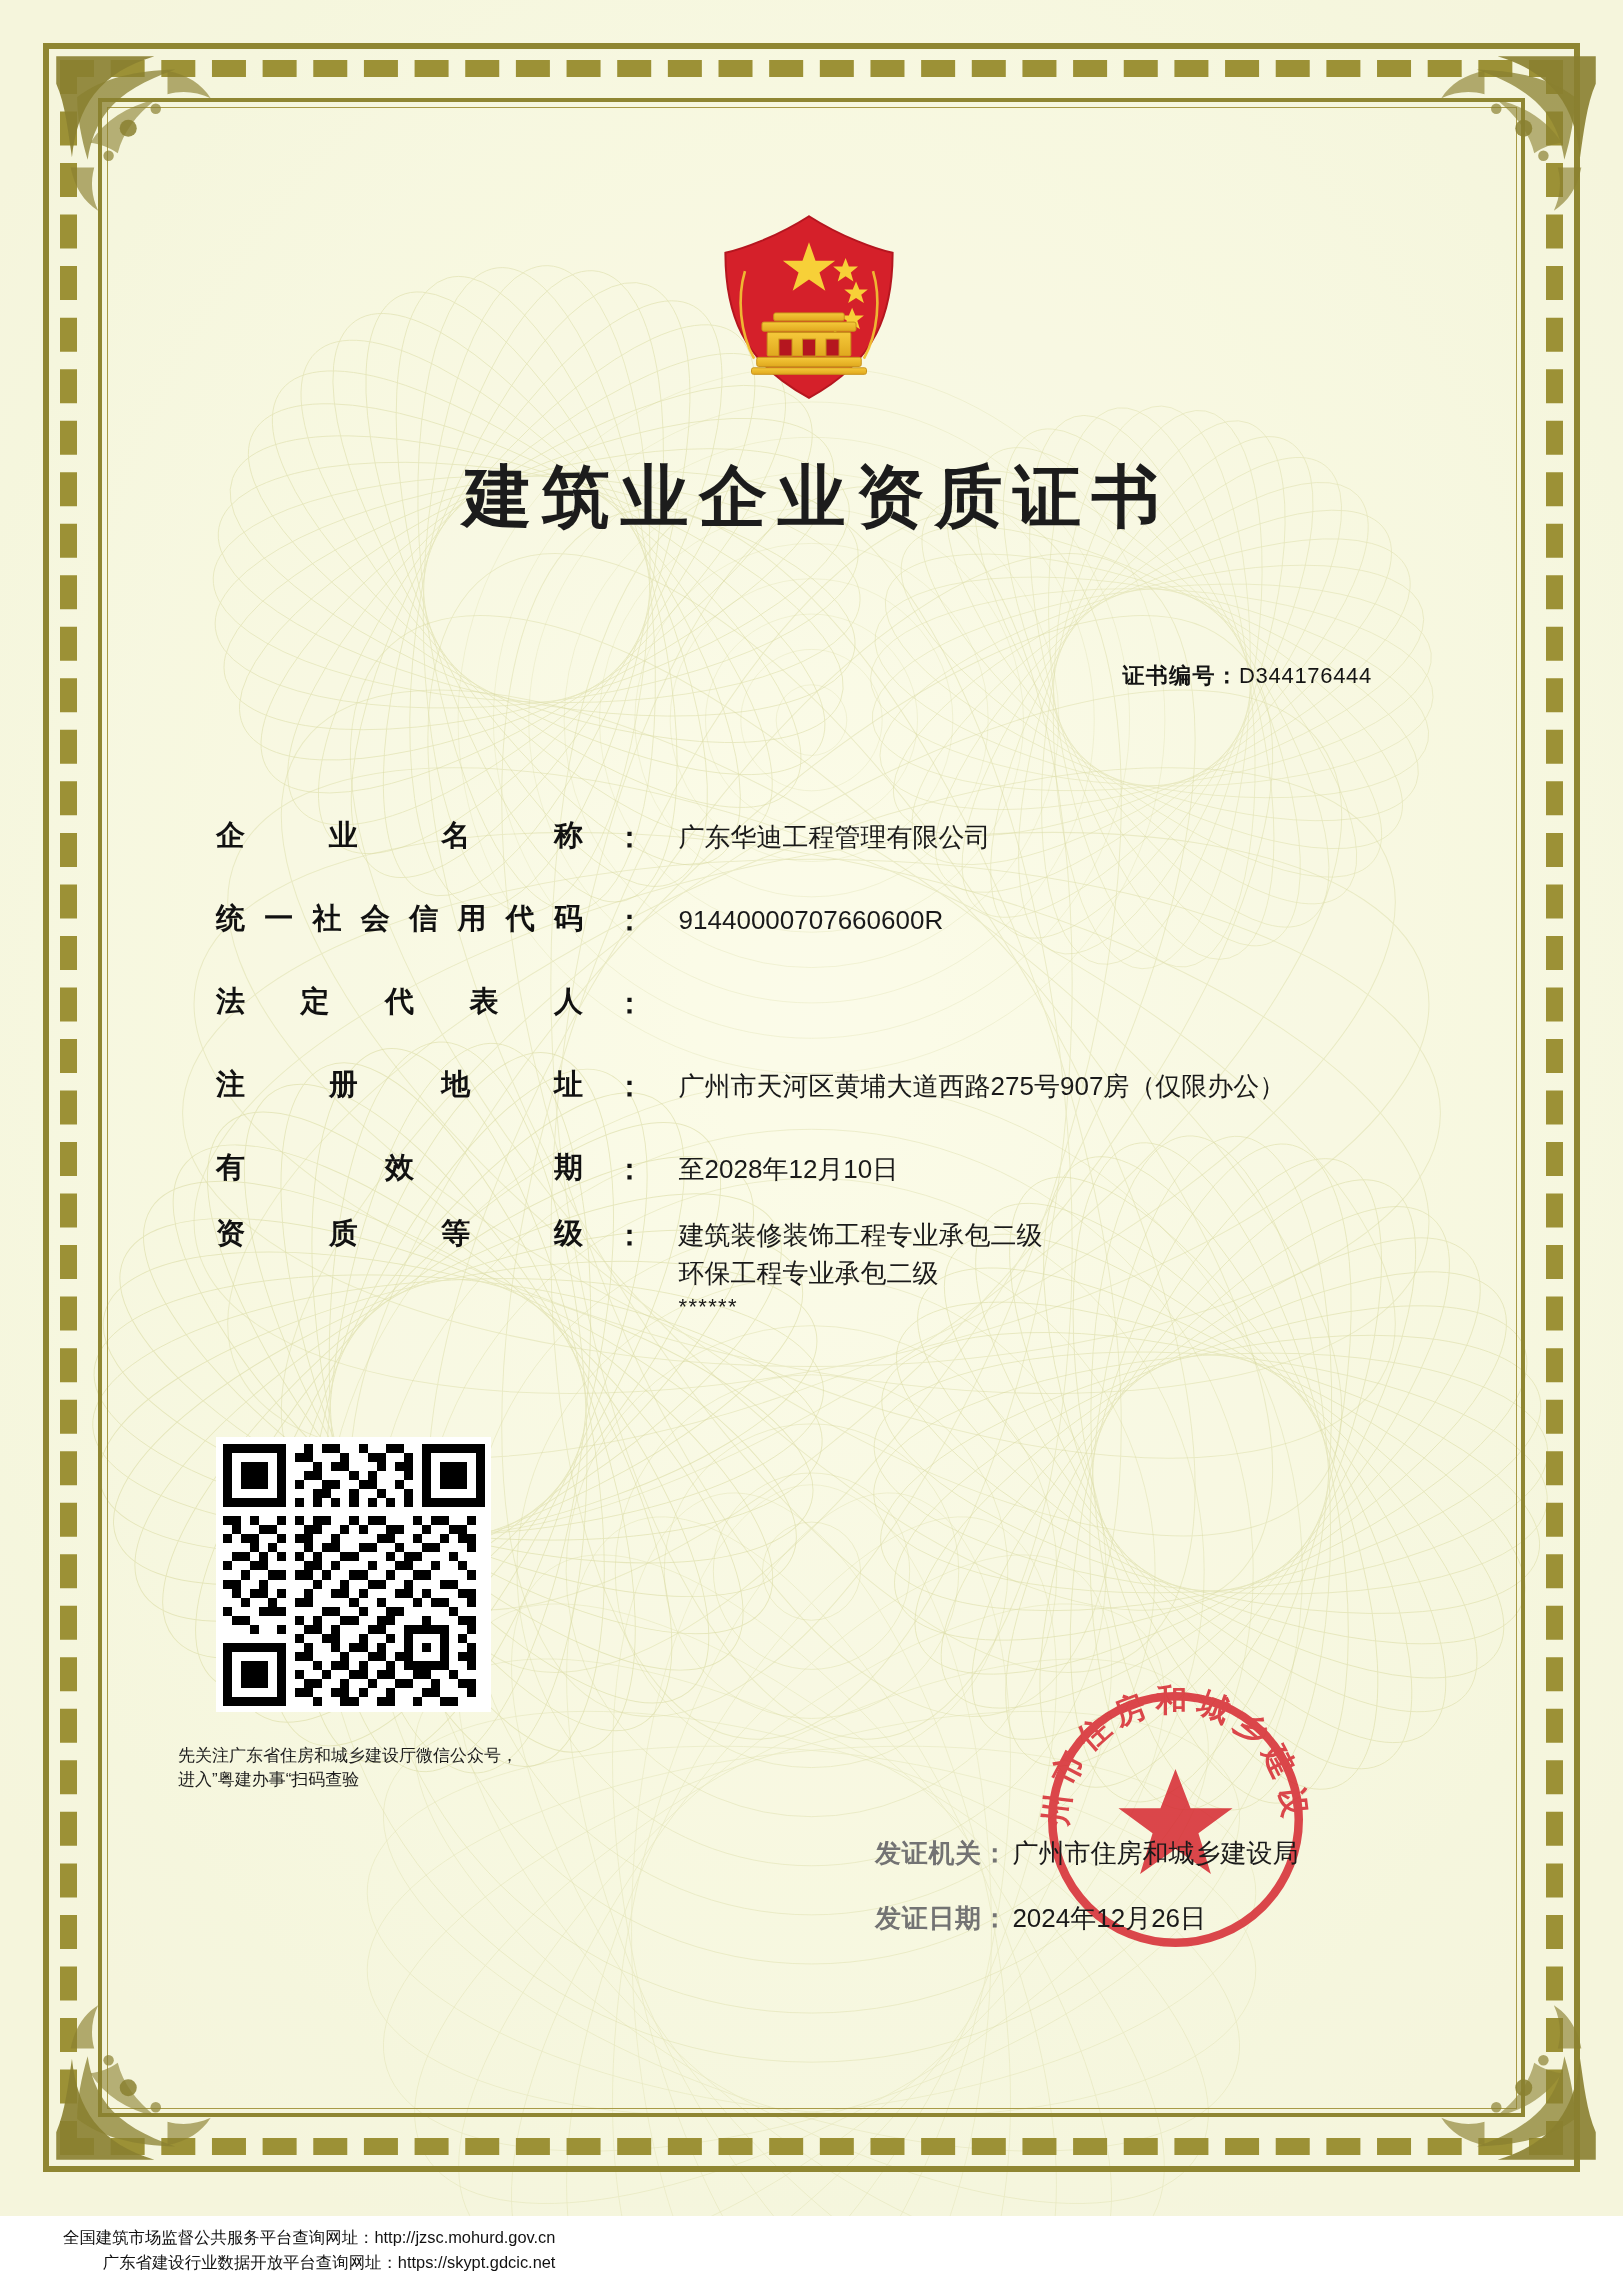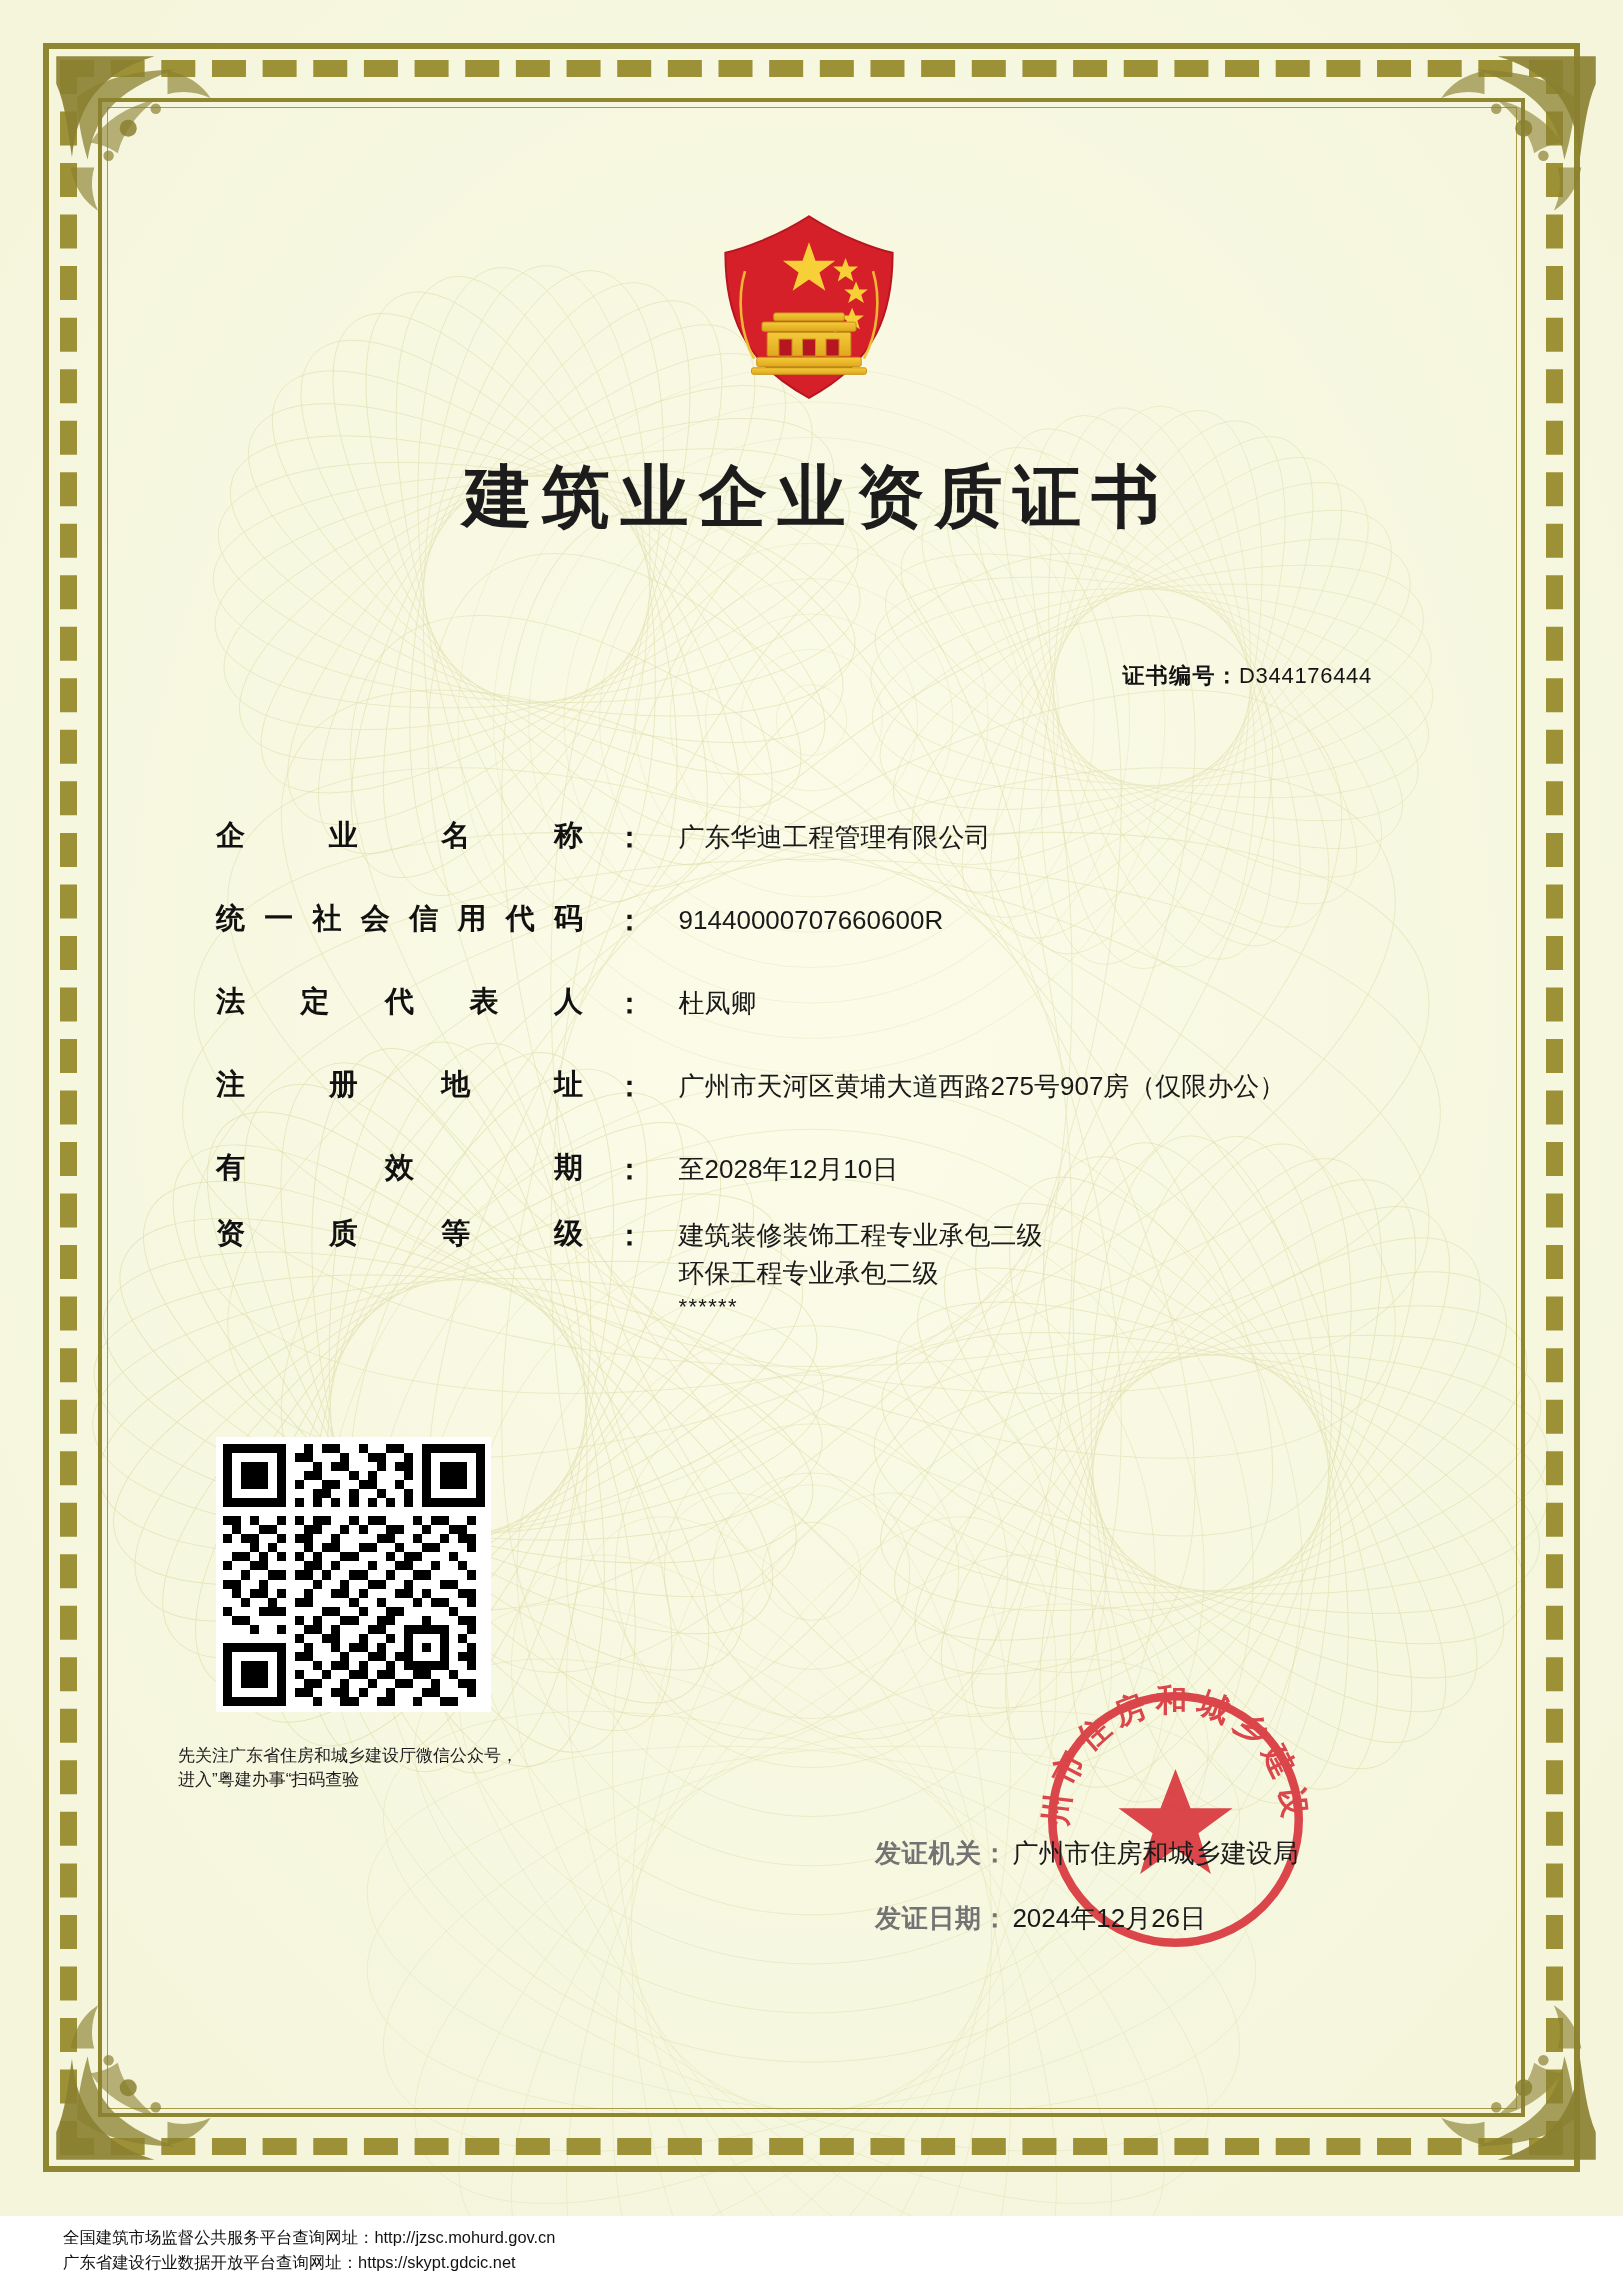--- a/index.html
+++ b/index.html
@@ -448,7 +448,6 @@
     <div class="field">
       <span class="label">法定代表人</span>
       <span class="colon">：</span>
-      <span class="value">杜凤卿</span>
     </div>
 
     <div class="field">

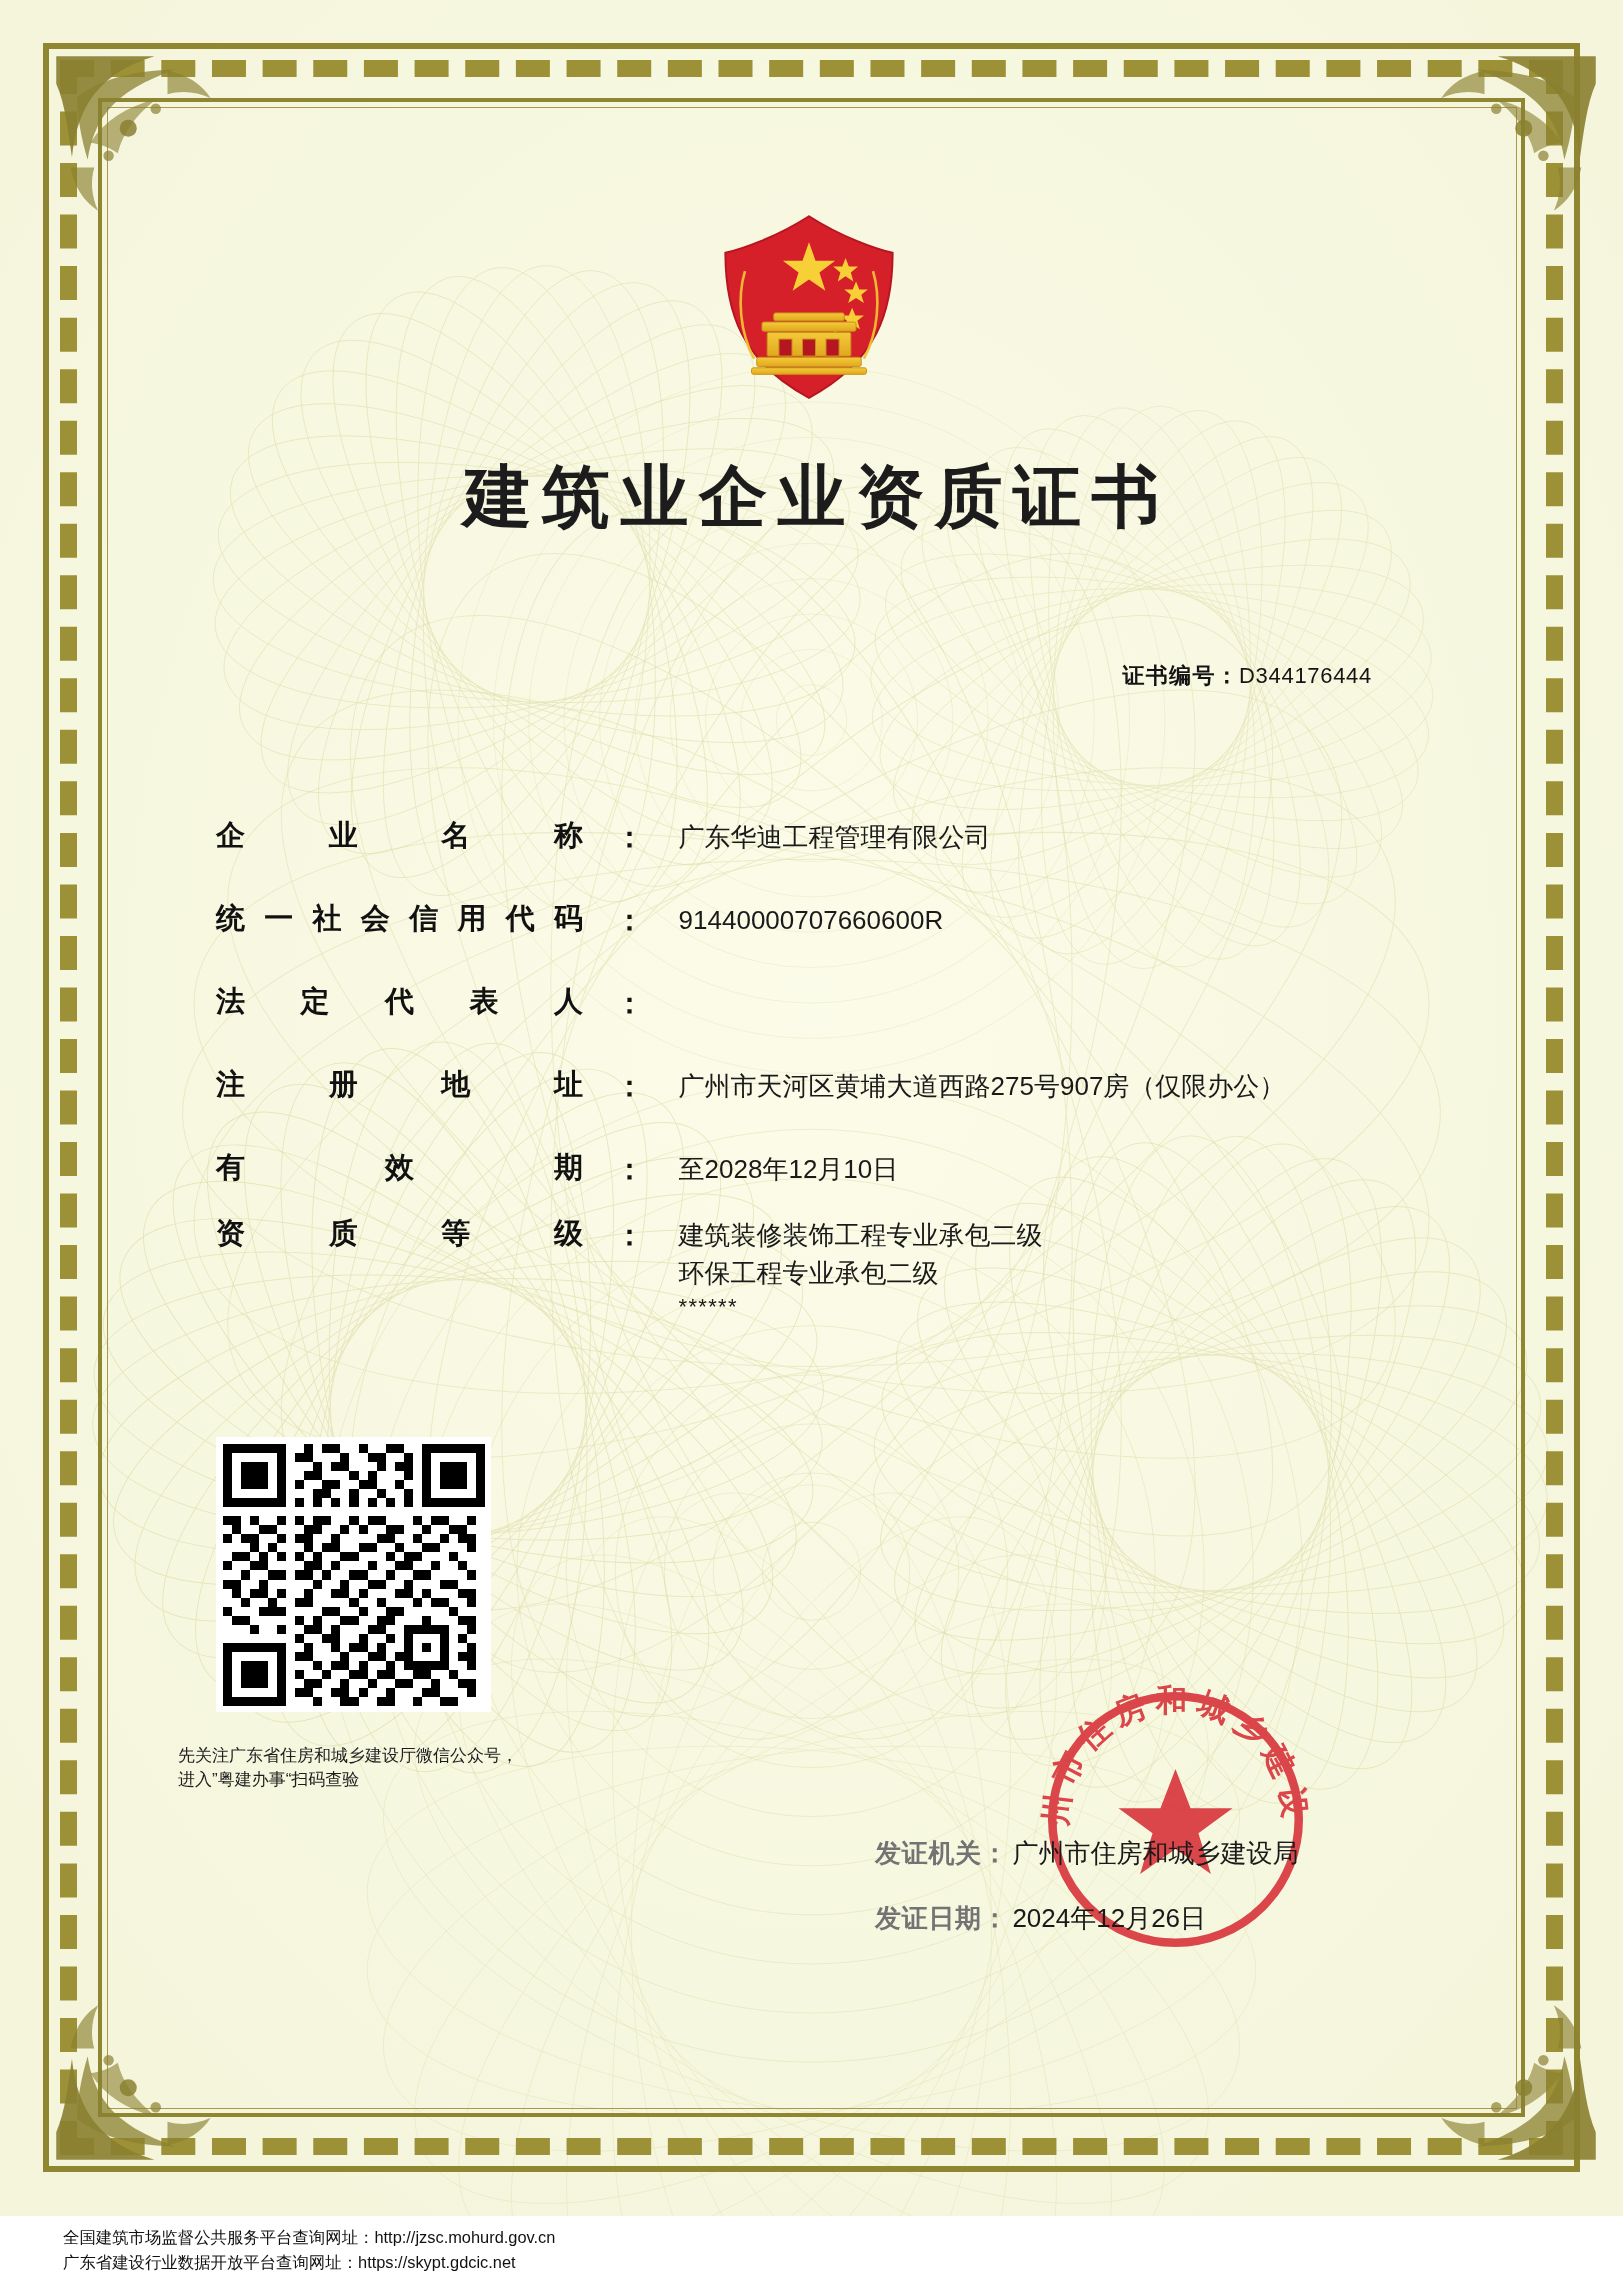--- a/index.html
+++ b/index.html
@@ -242,7 +242,7 @@
     line-height: 1.55;
     color: #111;
   }
-  .footer div { white-space: nowrap; }
+  .footer div { white-space: nowrap; text-align: right; }
 </style>
 </head>
 <body>

